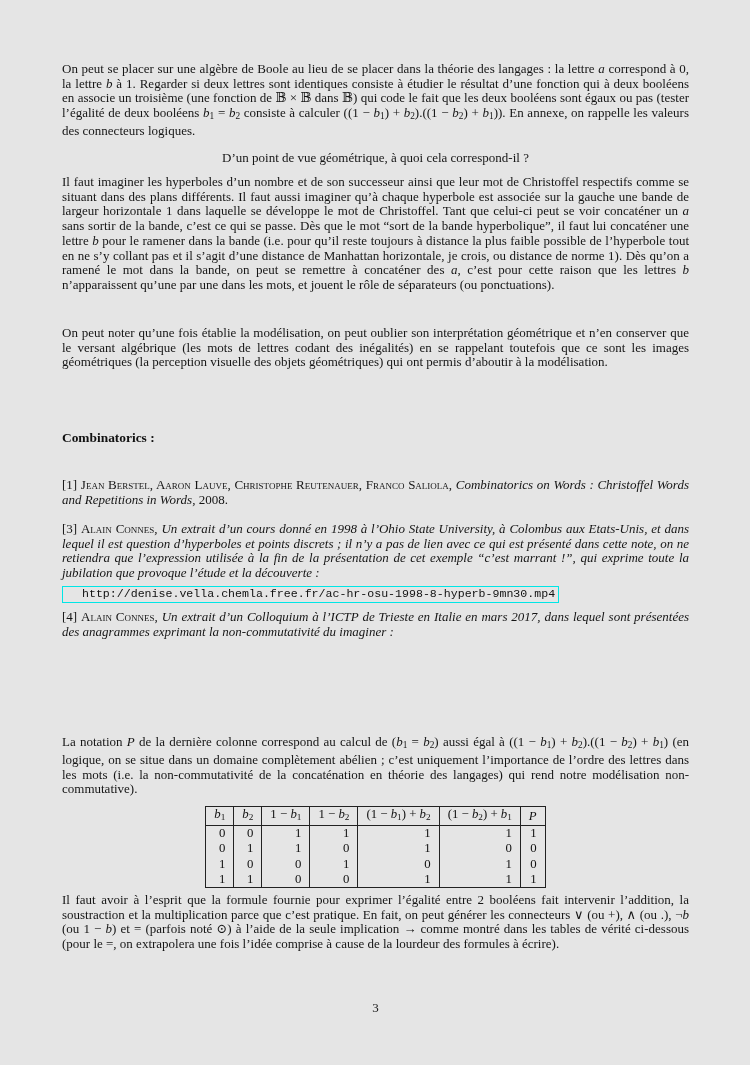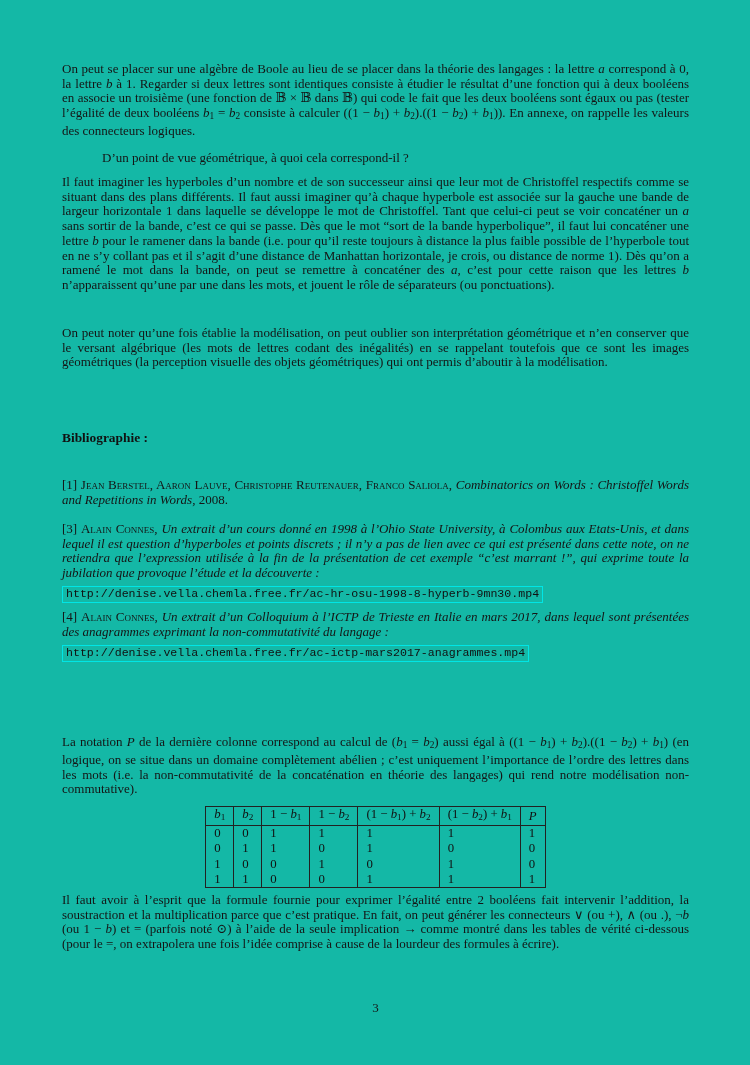--- a/index.html
+++ b/index.html
@@ -8,7 +8,7 @@
     font-family:"Liberation Serif","DejaVu Serif","DejaVu Sans",serif;
     color:#151515;
   }
-  .page{position:relative;width:750px;height:1065px;background:#14b8a6;overflow:hidden;}
+  .page{position:relative;width:750px;height:1065px;background:#e5e5e5;overflow:hidden;}
   .para{
     position:absolute;left:62px;width:627px;margin:0;
     font-size:13px;line-height:14.7px;text-align:justify;

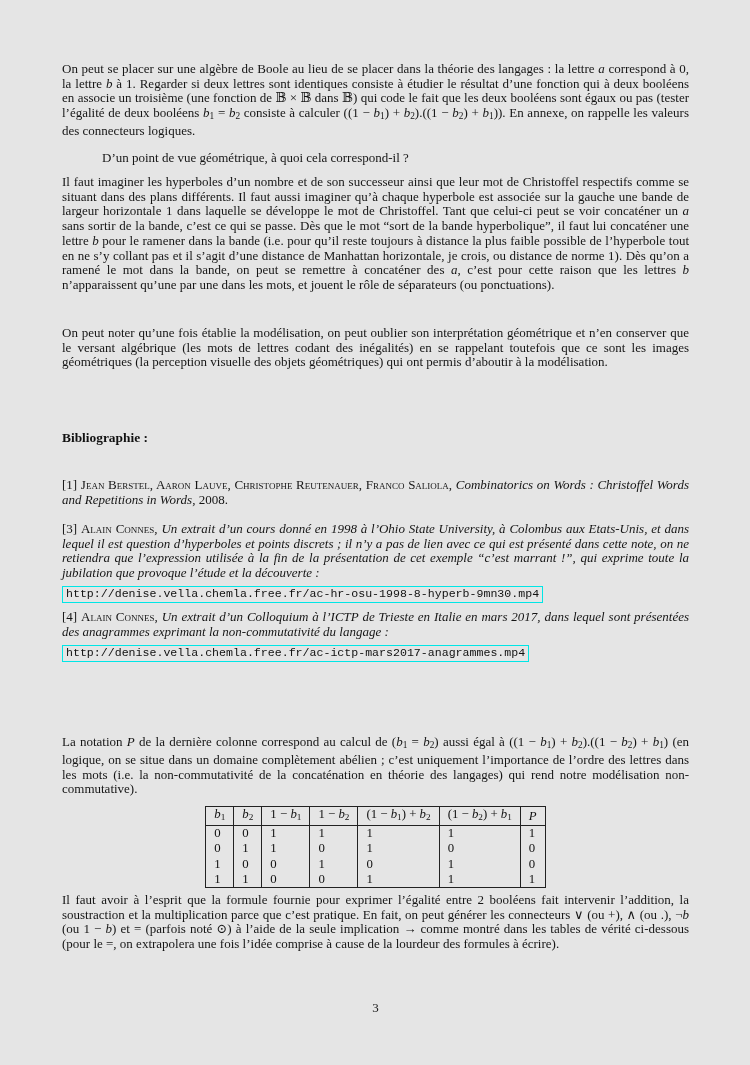--- a/index.html
+++ b/index.html
@@ -13,7 +13,7 @@
     position:absolute;left:62px;width:627px;margin:0;
     font-size:13px;line-height:14.7px;text-align:justify;
   }
-  .single{text-align:left;margin-left:40px;}
+  .single{text-align:center;}
   .heading{
     position:absolute;left:62px;width:627px;margin:0;
     font-size:13.4px;line-height:15px;font-weight:bold;color:#111;

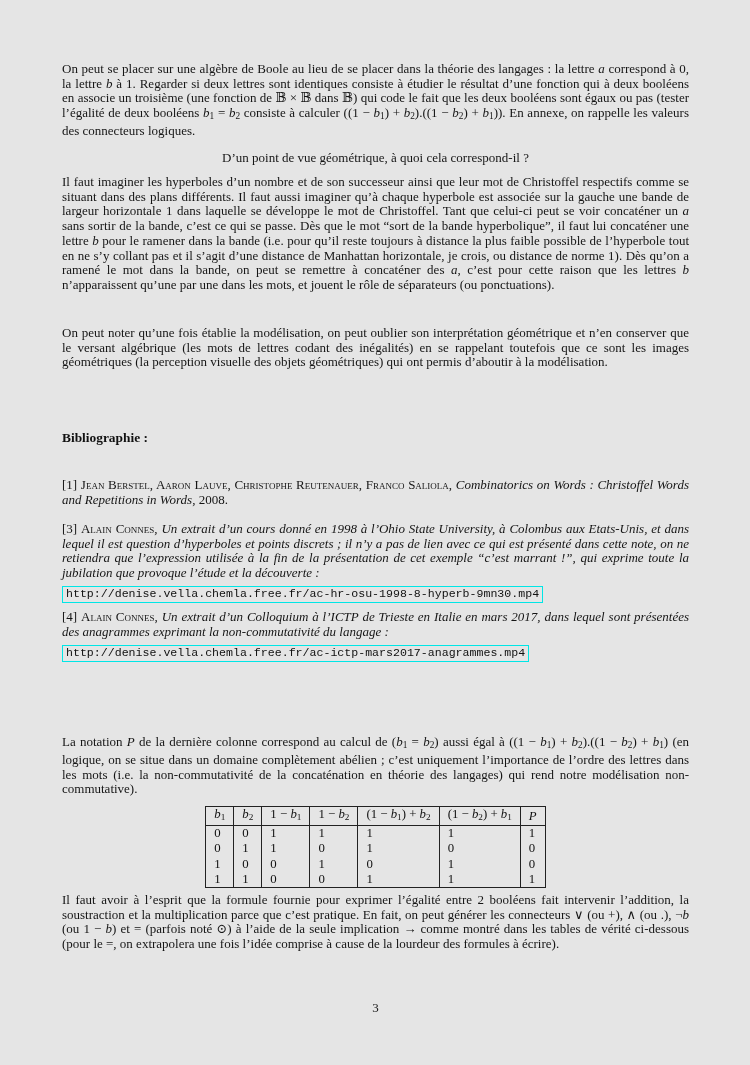--- a/index.html
+++ b/index.html
@@ -55,7 +55,7 @@
   <p class="para" style="top:175px"><span>Il faut imaginer les hyperboles d’un nombre et de son successeur ainsi que leur mot de Christoffel respectifs comme se situant dans des plans différents. Il faut aussi imaginer qu’à chaque hyperbole est associée sur la gauche une bande de largeur horizontale 1 dans laquelle se développe le mot de Christoffel. Tant que celui-ci peut se voir concaténer un </span><span class="it">a</span><span> sans sortir de la bande, c’est ce qui se passe. Dès que le mot “sort de la bande hyperbolique”, il faut lui concaténer une lettre </span><span class="it">b</span><span> pour le ramener dans la bande (i.e. pour qu’il reste toujours à distance la plus faible possible de l’hyperbole tout en ne s’y collant pas et il s’agit d’une distance de Manhattan horizontale, je crois, ou distance de norme 1). Dès qu’on a ramené le mot dans la bande, on peut se remettre à concaténer des </span><span class="it">a</span><span>, c’est pour cette raison que les lettres </span><span class="it">b</span><span> n’apparaissent qu’une par une dans les mots, et jouent le rôle de séparateurs (ou ponctuations).</span></p>
   <p class="para" style="top:326px"><span>On peut noter qu’une fois établie la modélisation, on peut oublier son interprétation géométrique et n’en conserver que le versant algébrique (les mots de lettres codant des inégalités) en se rappelant toutefois que ce sont les images géométriques (la perception visuelle des objets géométriques) qui ont permis d’aboutir à la modélisation.</span></p>
 
-  <h3 class="heading" style="top:430px">Bibliographie :</h3>
+  <h3 class="heading" style="top:430px">Combinatorics :</h3>
 
   <p class="para" style="top:478px"><span>[1] </span><span class="sc">Jean Berstel, Aaron Lauve, Christophe Reutenauer, Franco Saliola</span><span>, </span><span class="it">Combinatorics on Words : Christoffel Words and Repetitions in Words</span><span>, 2008.</span></p>
   <p class="para" style="top:522px"><span>[3] </span><span class="sc">Alain Connes</span><span>, </span><span class="it">Un extrait d’un cours donné en 1998 à l’Ohio State University, à Colombus aux Etats-Unis, et dans lequel il est question d’hyperboles et points discrets ; il n’y a pas de lien avec ce qui est présenté dans cette note, on ne retiendra que l’expression utilisée à la fin de la présentation de cet exemple “c’est marrant !”, qui exprime toute la jubilation que provoque l’étude et la découverte :</span></p>

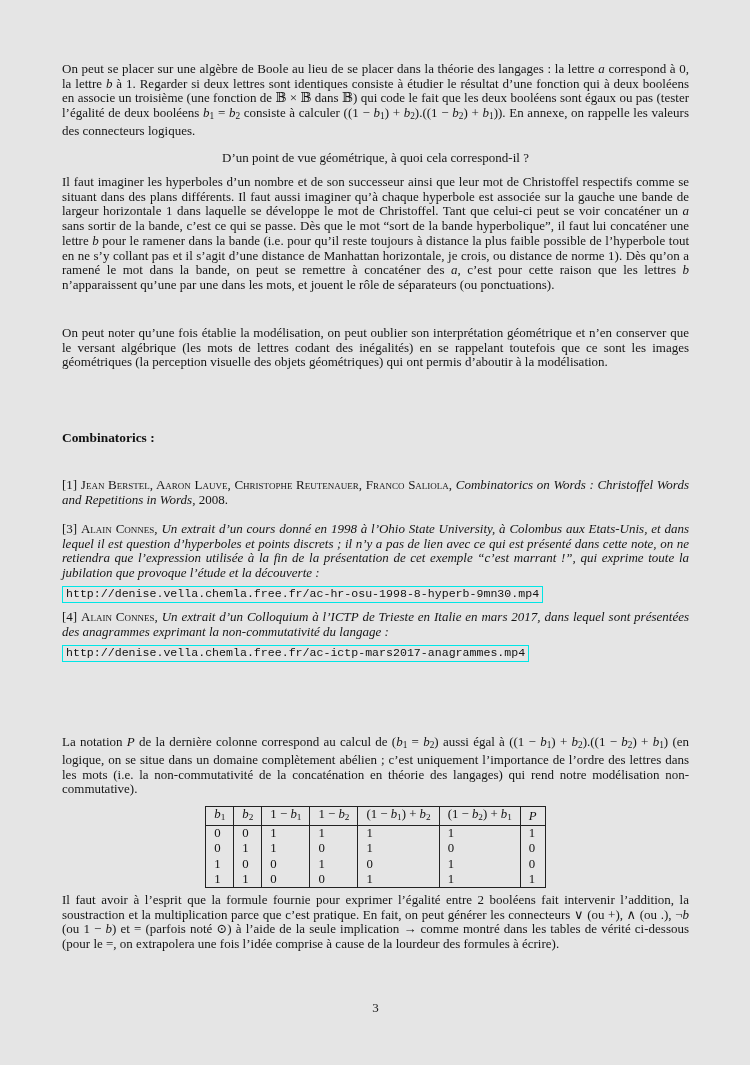--- a/index.html
+++ b/index.html
@@ -28,7 +28,7 @@
     font-size:11.6px;line-height:13.5px;
     color:#111;text-decoration:none;
     border:1.6px solid #00e6e6;
-    padding:0 3px 1px 3px;
+    padding:0 3px 1px 19px;
     cursor:pointer;
   }
   .tablewrap{position:absolute;left:62px;width:627px;}

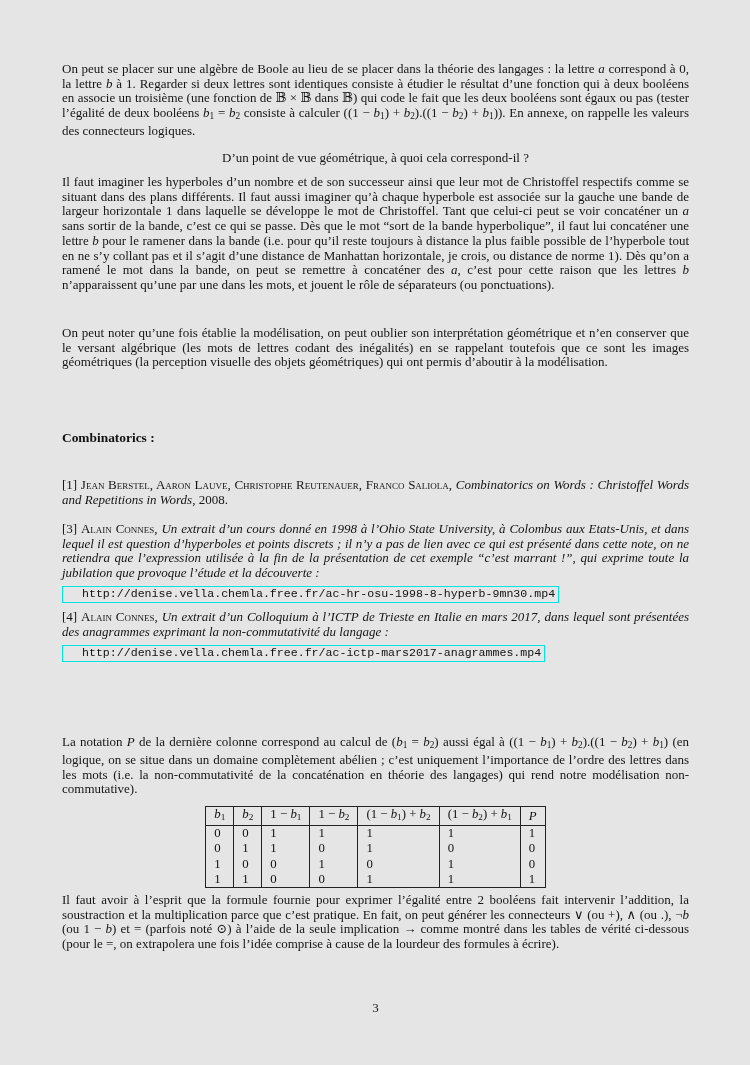--- a/index.html
+++ b/index.html
@@ -64,7 +64,7 @@
     <a class="urlbox" style="border-color: rgb(0, 230, 230);">http://denise.vella.chemla.free.fr/ac-hr-osu-1998-8-hyperb-9mn30.mp4</a>
   </div>
 
-  <p class="para" style="top:610px"><span>[4] </span><span class="sc">Alain Connes</span><span>, </span><span class="it">Un extrait d’un Colloquium à l’ICTP de Trieste en Italie en mars 2017, dans lequel sont présentées des anagrammes exprimant la non-commutativité du langage :</span></p>
+  <p class="para" style="top:610px"><span>[4] </span><span class="sc">Alain Connes</span><span>, </span><span class="it">Un extrait d’un Colloquium à l’ICTP de Trieste en Italie en mars 2017, dans lequel sont présentées des anagrammes exprimant la non-commutativité du imaginer :</span></p>
 
   <div class="linkline" style="top:642px">
     <a class="urlbox" style="border-color: rgb(0, 230, 230);">http://denise.vella.chemla.free.fr/ac-ictp-mars2017-anagrammes.mp4</a>

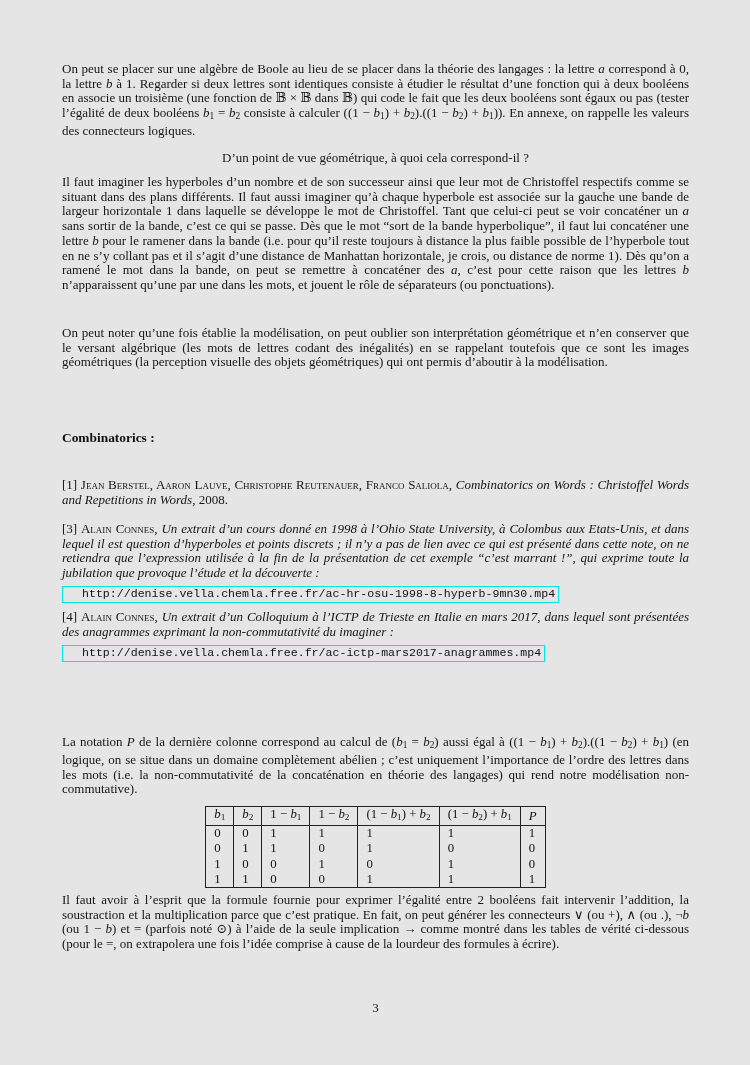--- a/index.html
+++ b/index.html
@@ -66,9 +66,6 @@
 
   <p class="para" style="top:610px"><span>[4] </span><span class="sc">Alain Connes</span><span>, </span><span class="it">Un extrait d’un Colloquium à l’ICTP de Trieste en Italie en mars 2017, dans lequel sont présentées des anagrammes exprimant la non-commutativité du imaginer :</span></p>
 
-  <div class="linkline" style="top:642px">
-    <a class="urlbox" style="border-color: rgb(0, 230, 230);">http://denise.vella.chemla.free.fr/ac-ictp-mars2017-anagrammes.mp4</a>
-  </div>
 
 
   <p class="para" style="top:735px"><span>La notation </span><span class="it">P</span><span> de la dernière colonne correspond au calcul de (</span><span class="it">b</span><span class="sb">1</span><span> = </span><span class="it">b</span><span class="sb">2</span><span>) aussi égal à ((1 − </span><span class="it">b</span><span class="sb">1</span><span>) + </span><span class="it">b</span><span class="sb">2</span><span>).((1 − </span><span class="it">b</span><span class="sb">2</span><span>) + </span><span class="it">b</span><span class="sb">1</span><span>) (en logique, on se situe dans un domaine complètement abélien ; c’est uniquement l’importance de l’ordre des lettres dans les mots (i.e. la non-commutativité de la concaténation en théorie des langages) qui rend notre modélisation non-commutative).</span></p>

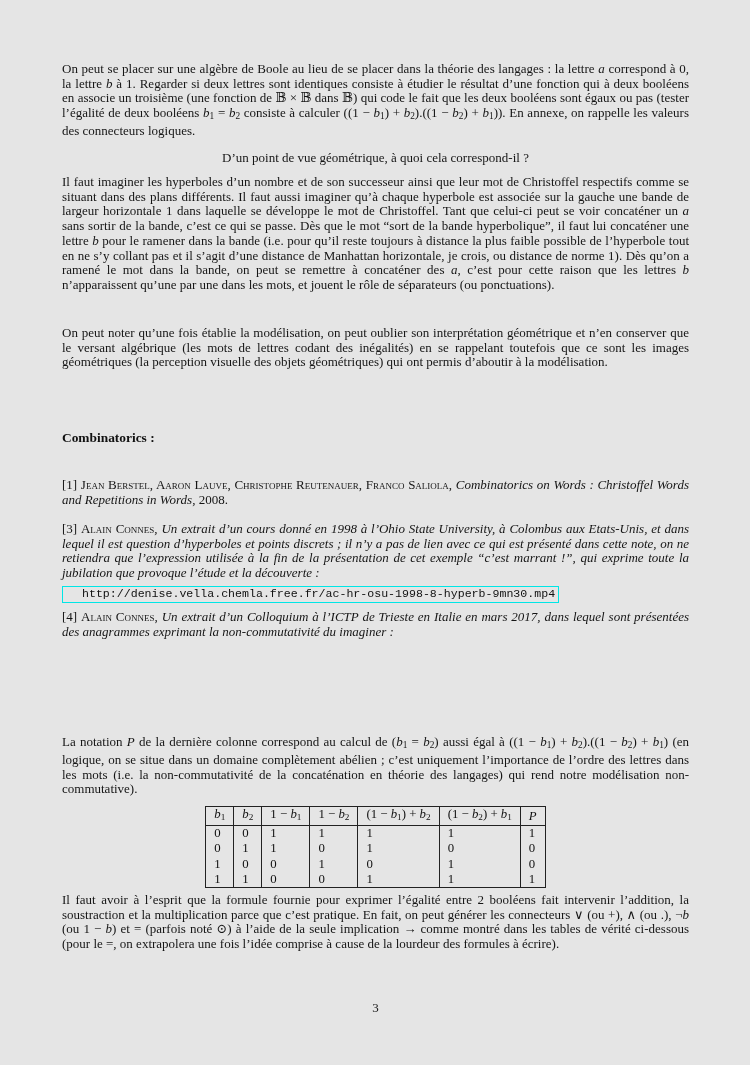--- a/index.html
+++ b/index.html
@@ -39,7 +39,7 @@
   }
   table.tt th,table.tt td{
     border-left:1.3px solid #222;border-right:1.3px solid #222;
-    padding:0 8px;line-height:15.1px;font-weight:normal;text-align:left;
+    padding:0 8px;line-height:15.1px;font-weight:normal;text-align:right;
     white-space:nowrap;
   }
   table.tt thead tr{border-bottom:1.3px solid #222;}

